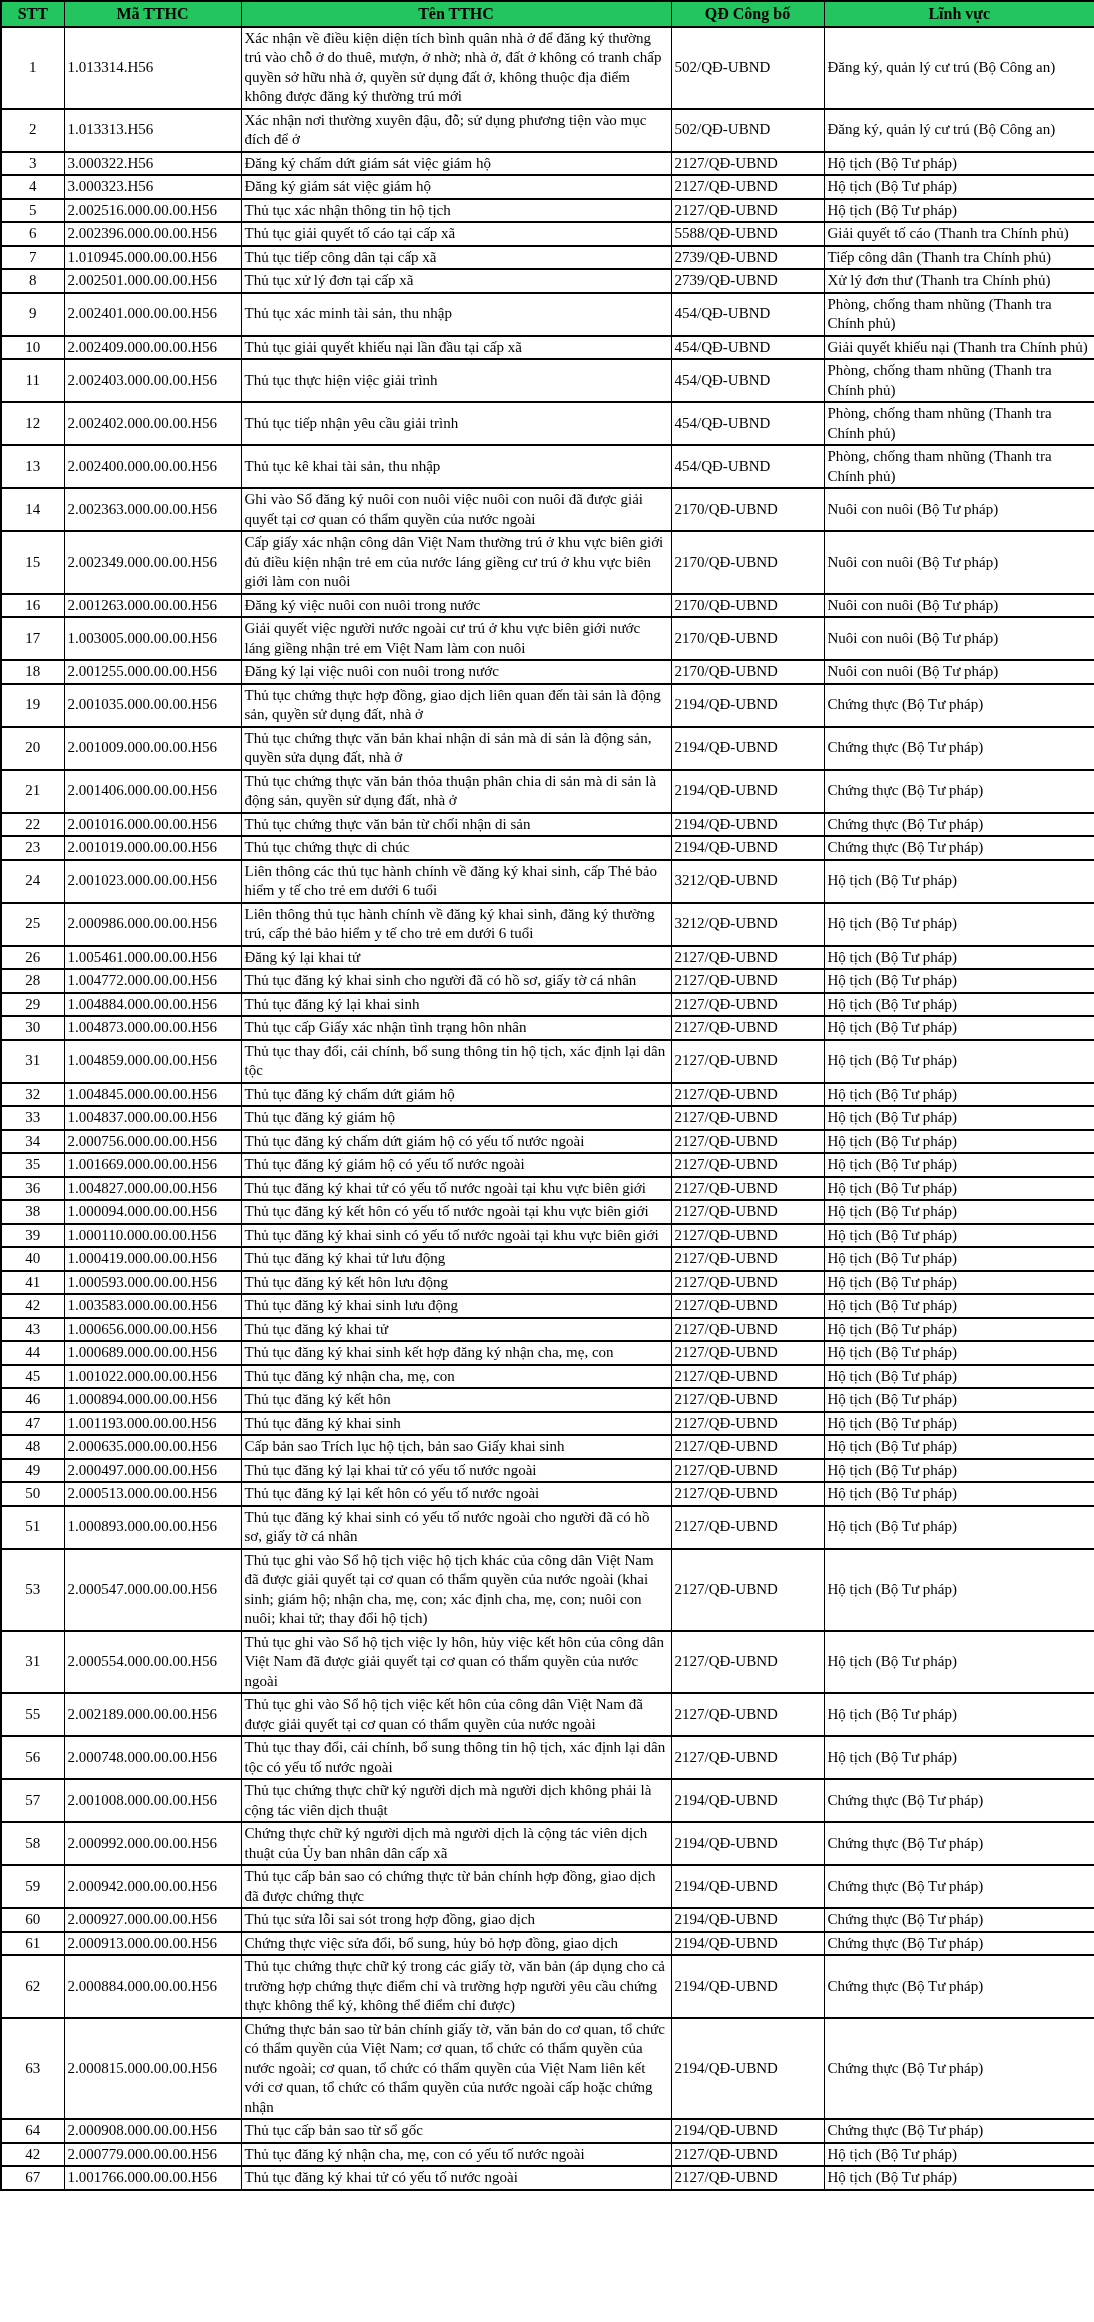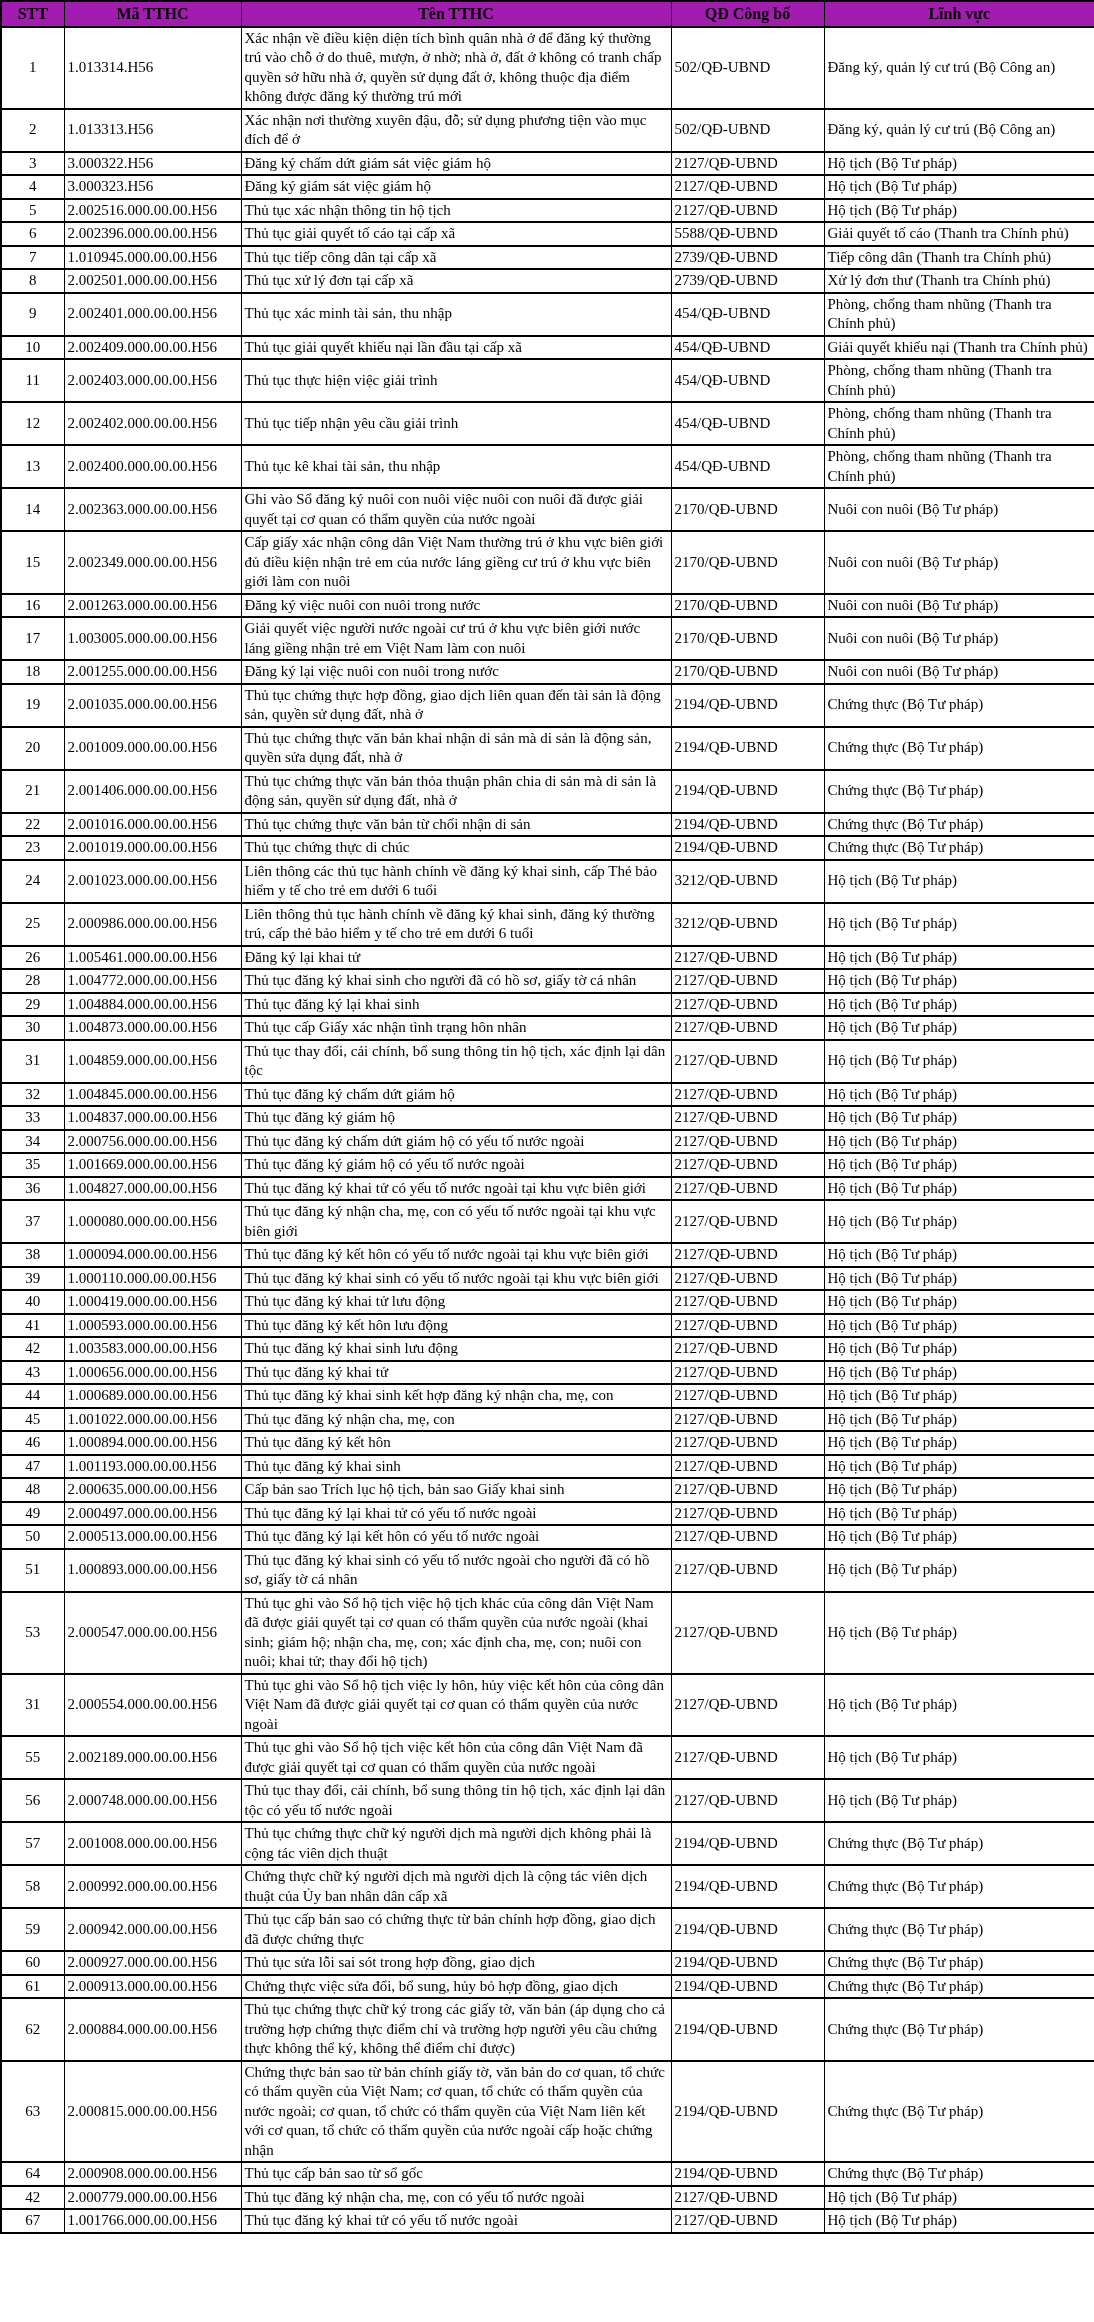--- a/index.html
+++ b/index.html
@@ -37,7 +37,7 @@
     word-wrap: break-word;
   }
   th {
-    background: #a21caf;
+    background: #22c55e;
     font-weight: bold;
     font-size: 16px;
     text-align: center;

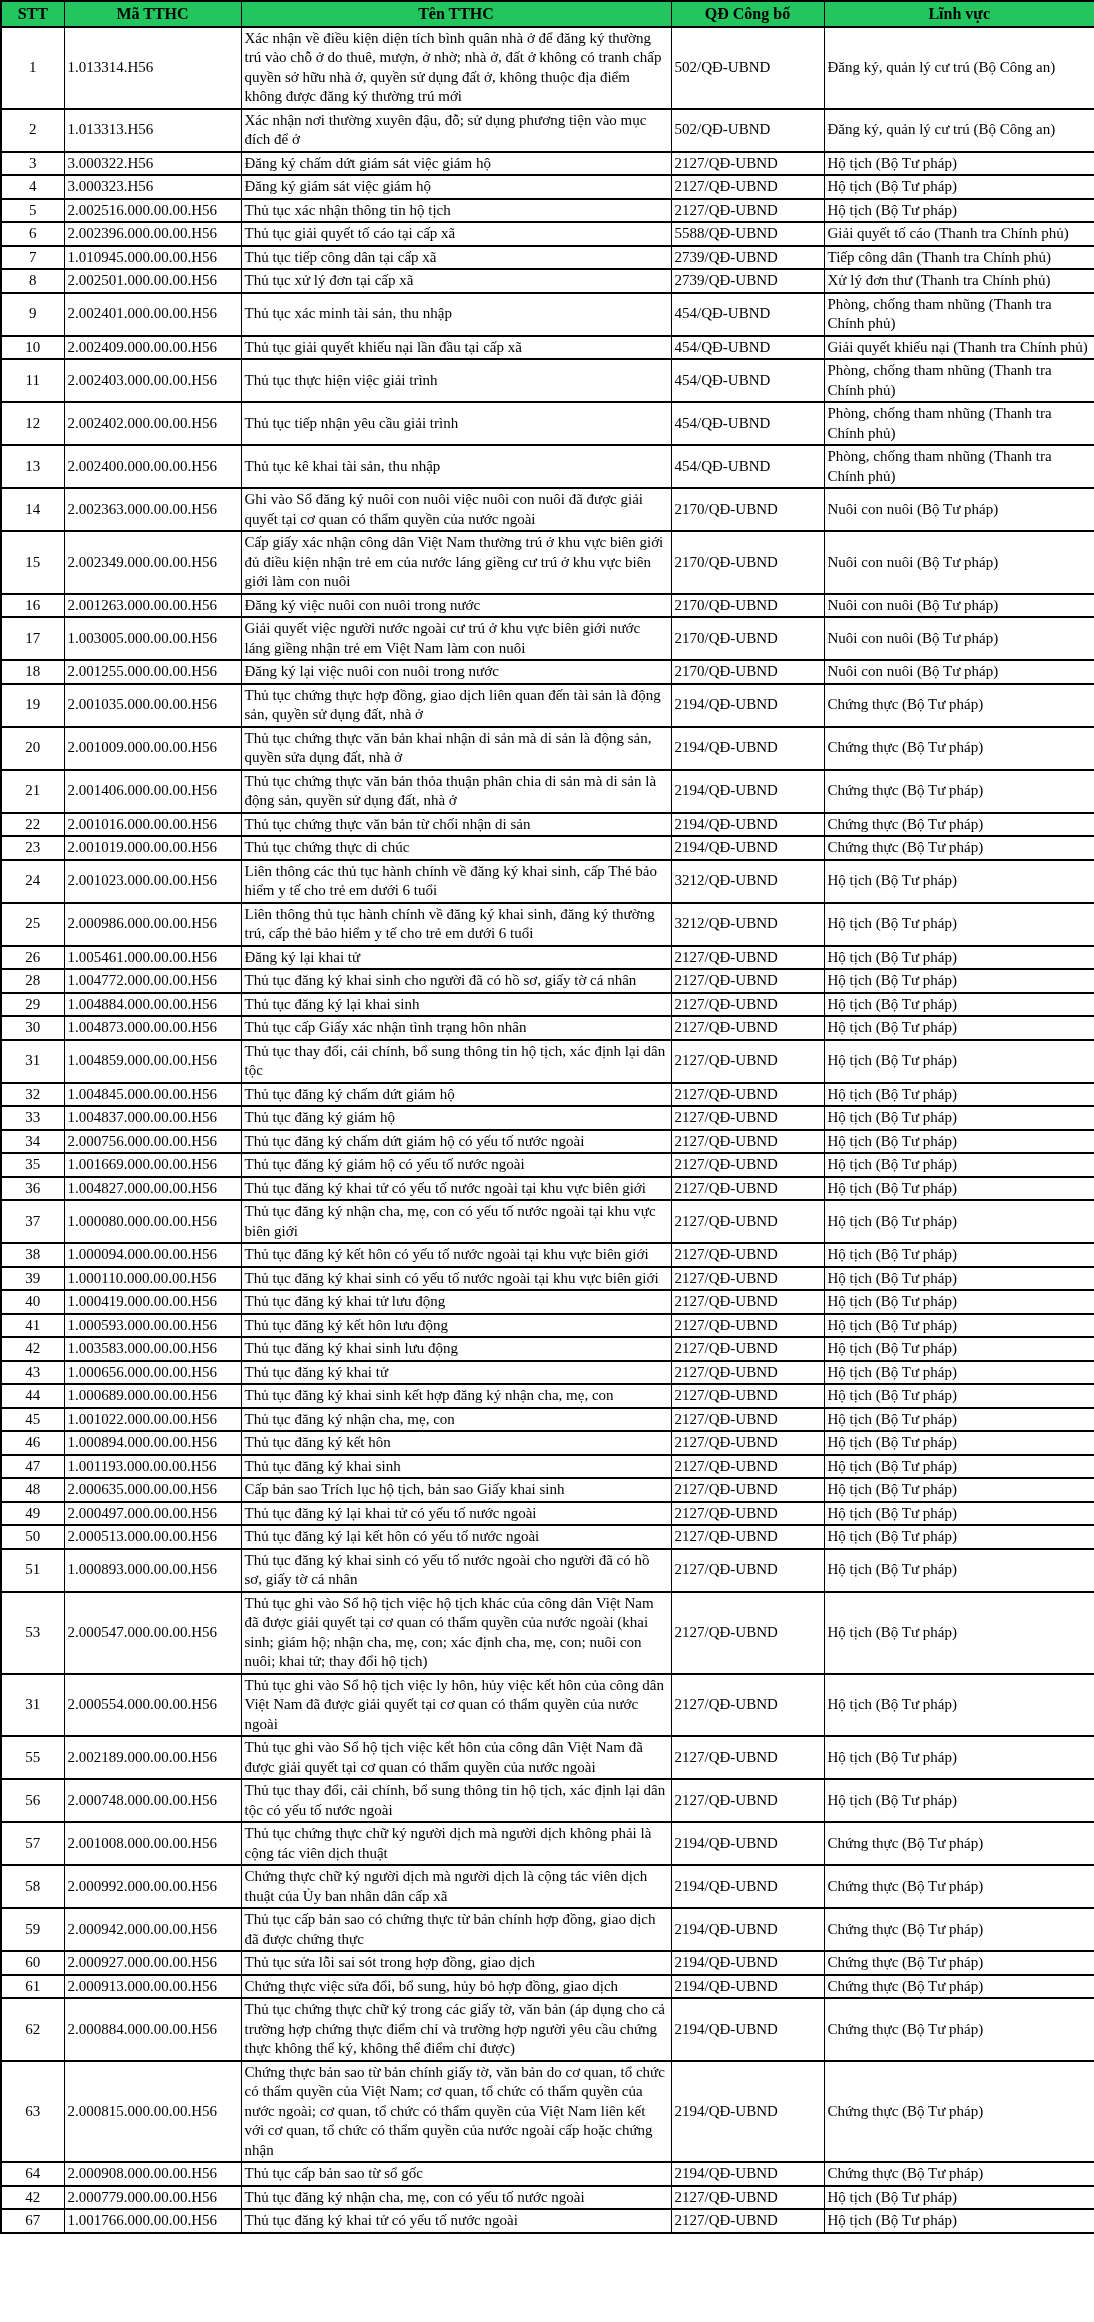--- a/index.html
+++ b/index.html
@@ -316,13 +316,6 @@
         <td class="field-cell">Hộ tịch (Bộ Tư pháp)</td>
       </tr>
       <tr>
-        <td class="stt-cell">37</td>
-        <td class="code-cell">1.000080.000.00.00.H56</td>
-        <td class="name-cell">Thủ tục đăng ký nhận cha, mẹ, con có yếu tố nước ngoài tại khu vực biên giới</td>
-        <td class="decision-cell">2127/QĐ-UBND</td>
-        <td class="field-cell">Hộ tịch (Bộ Tư pháp)</td>
-      </tr>
-      <tr>
         <td class="stt-cell">38</td>
         <td class="code-cell">1.000094.000.00.00.H56</td>
         <td class="name-cell">Thủ tục đăng ký kết hôn có yếu tố nước ngoài tại khu vực biên giới</td>

